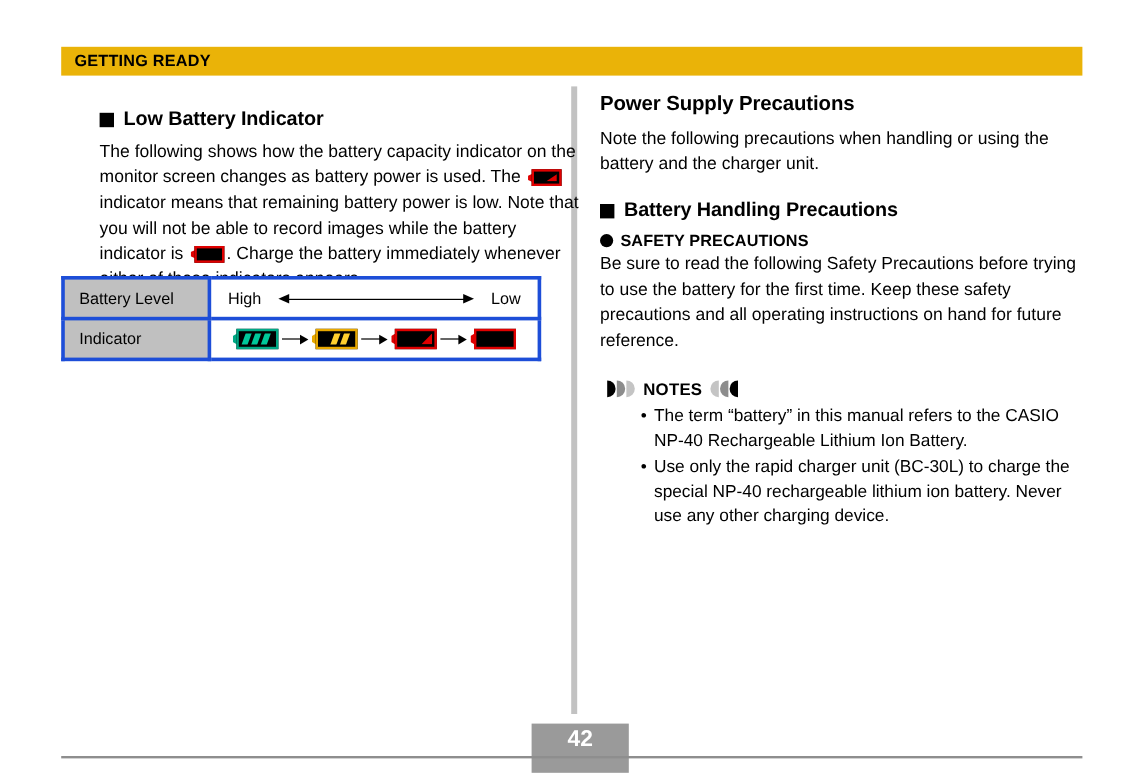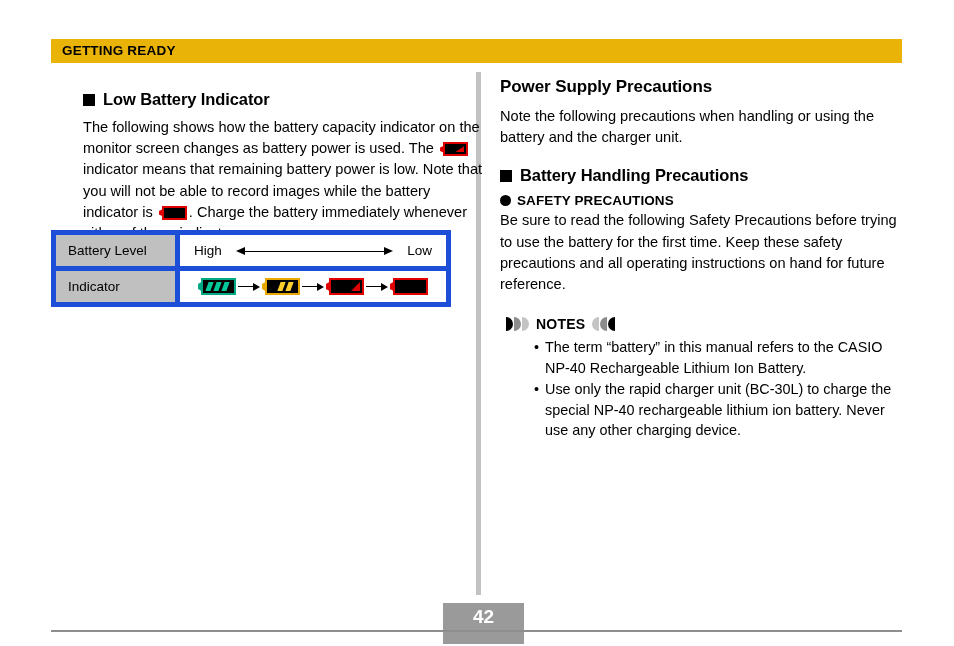--- a/index.html
+++ b/index.html
@@ -196,7 +196,7 @@
     border: 1px solid #000;
   }
   .btable td {
-    border: 5px solid #1d4ed8;
+    border: 3px solid #1d4ed8;
     font-size: 13.5px;
     padding: 0;
     height: 31px;

